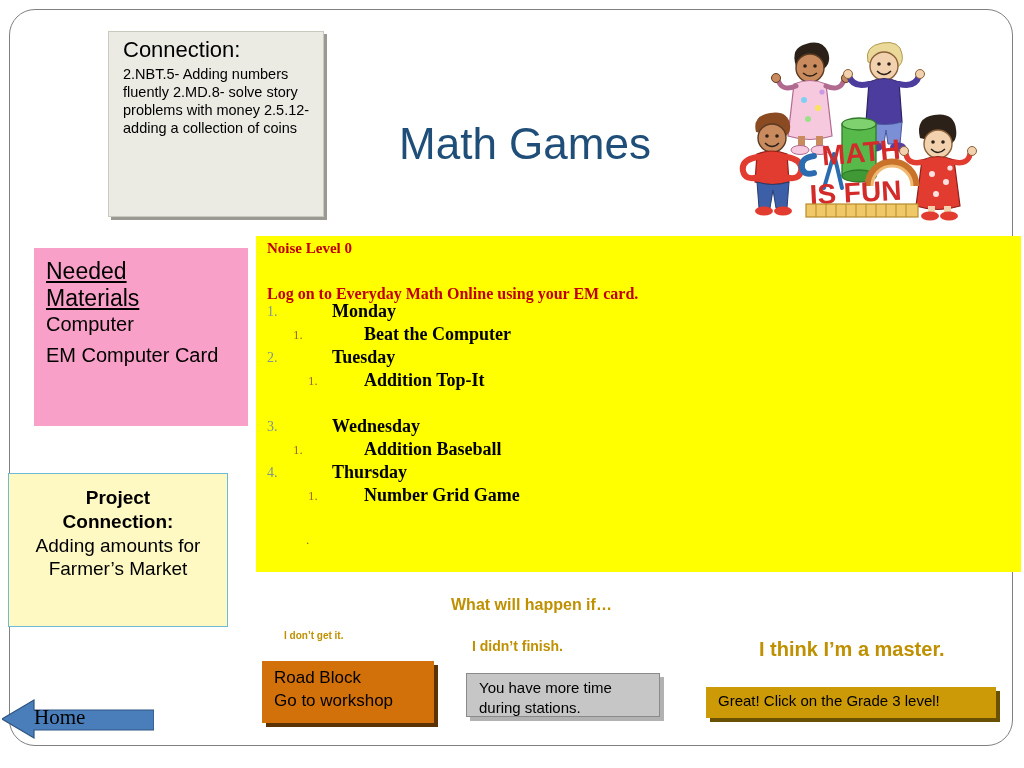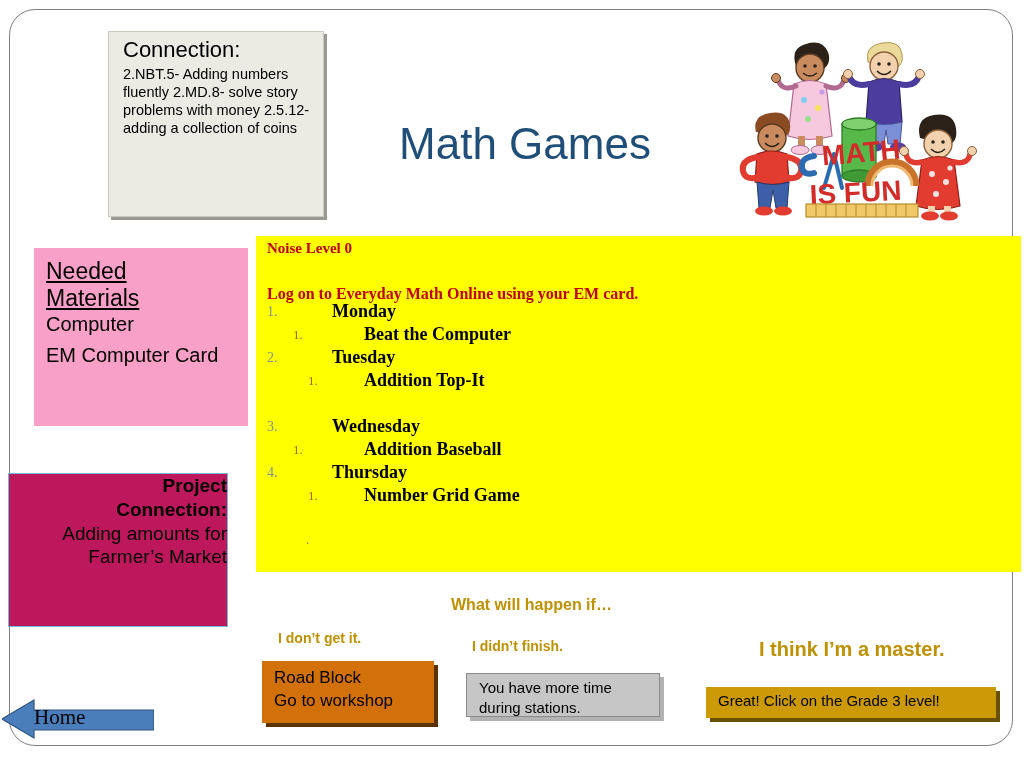--- a/index.html
+++ b/index.html
@@ -76,11 +76,11 @@
   
   .project-box{
     position:absolute;left:8px;top:473px;width:220px;height:154px;
-    background:#be185d;
+    background:#fef9c3;
     border:1px solid #6FB8D6;
     box-sizing:border-box;
-    text-align:right;
-    padding-top:0;
+    text-align:center;
+    padding-top:12px;
   }
   .project-title{
     font-size:19px;font-weight:bold;color:#000;line-height:1.25;

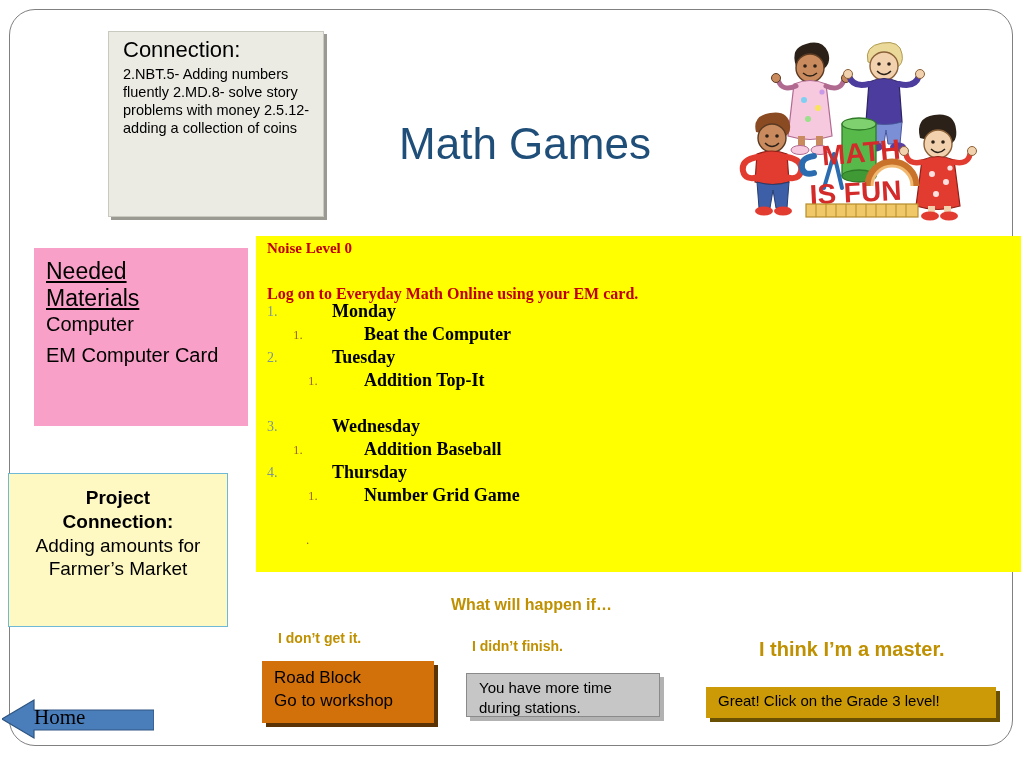--- a/index.html
+++ b/index.html
@@ -139,7 +139,7 @@
     position:absolute;font-weight:bold;color:#BF9000;
   }
   .prompt.main{left:451px;top:596px;font-size:16px;}
-  .prompt.p1{left:278px;top:630px;font-size:14px;}
+  .prompt.p1{left:284px;top:630px;font-size:10px;}
   .prompt.p2{left:472px;top:638px;font-size:14px;}
   .prompt.p3{left:759px;top:638px;font-size:20px;}
 

